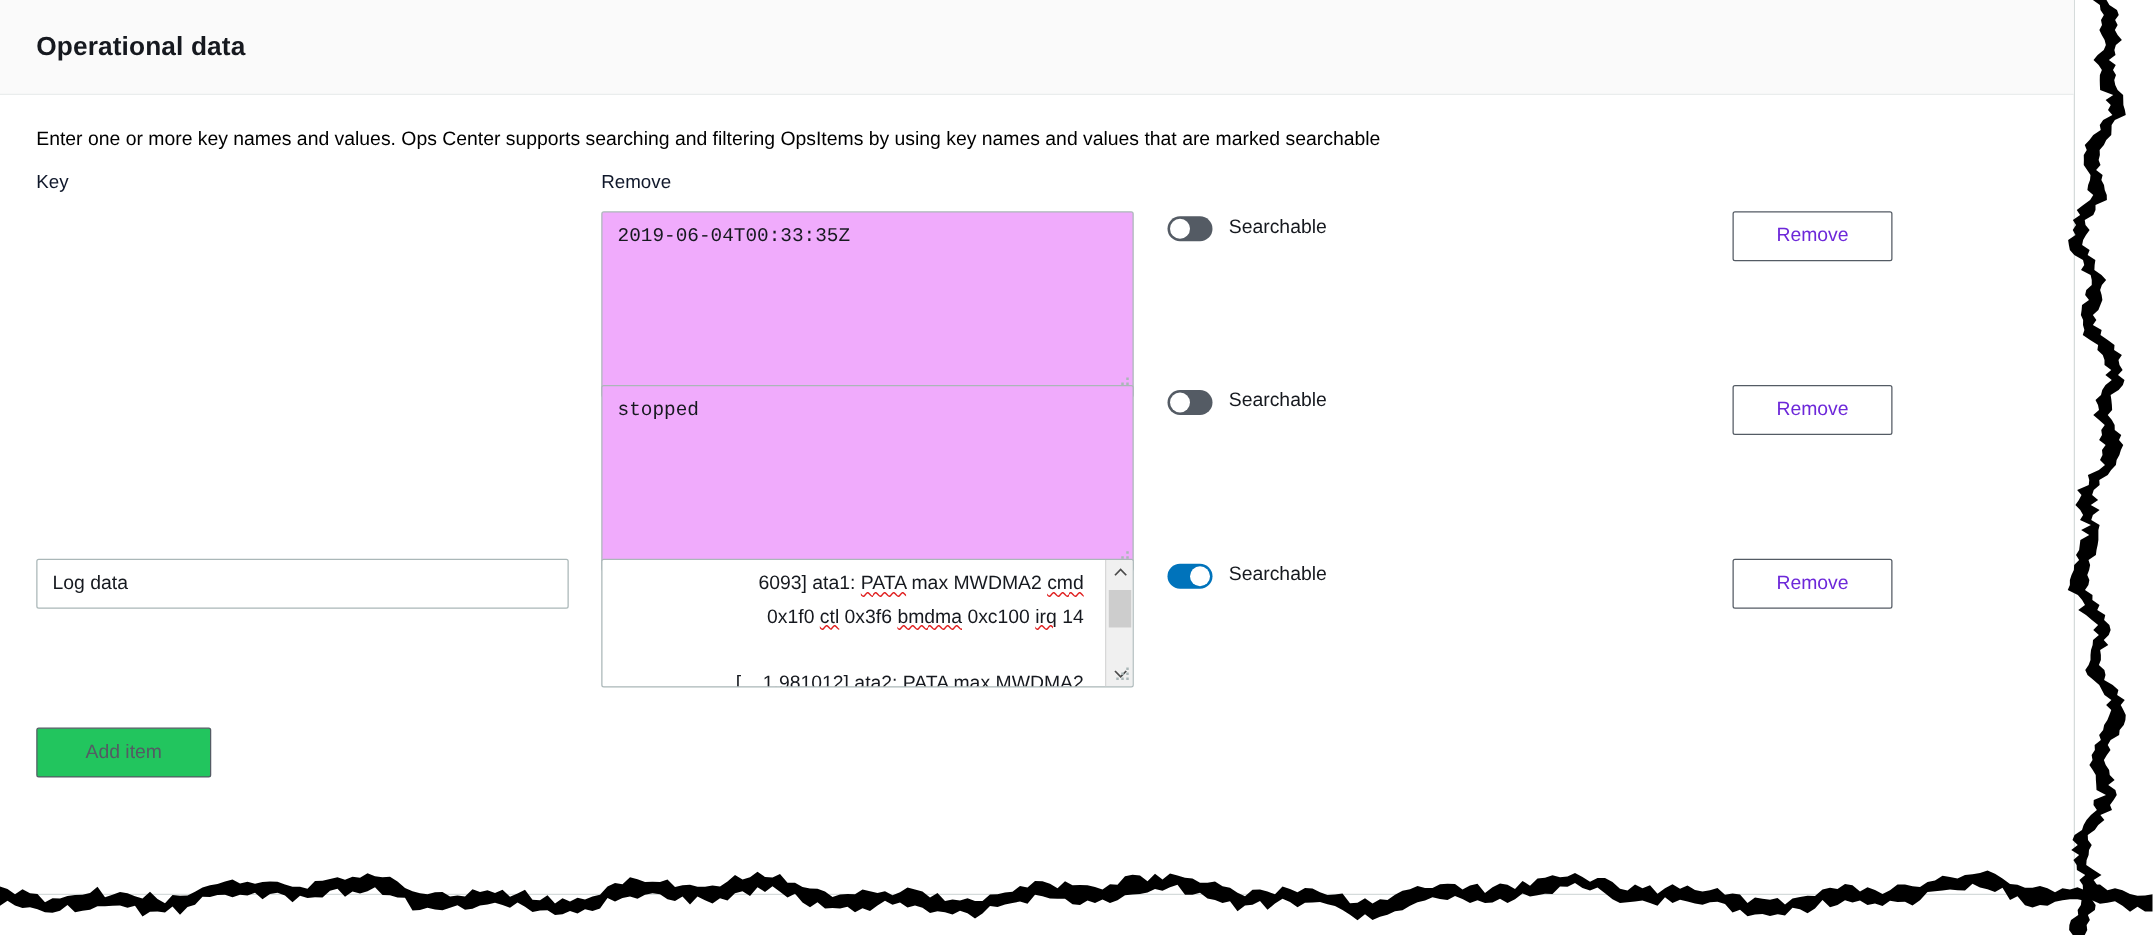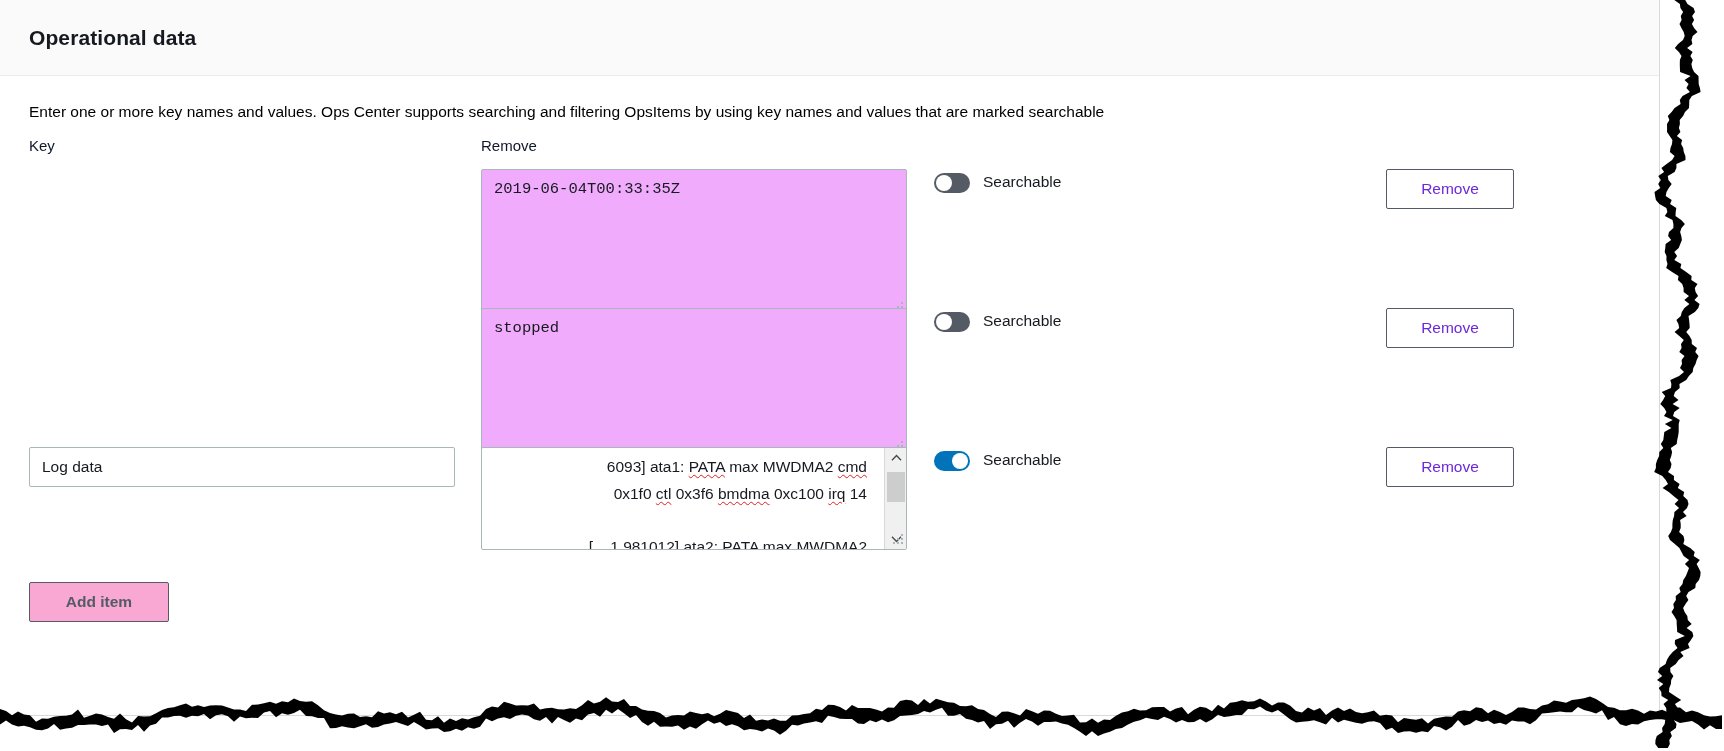--- a/index.html
+++ b/index.html
@@ -242,13 +242,13 @@
     margin-top: 4px;
     width: 140px;
     height: 40px;
-    background: #f9a8d4;
+    background: #22c55e;
     border: 1px solid #545b64;
     border-radius: 2px;
     color: #545b64;
     font-family: "Liberation Sans", sans-serif;
     font-size: 15.5px;
-    font-weight: bold;
+    font-weight: normal;
     cursor: pointer;
   }
 

